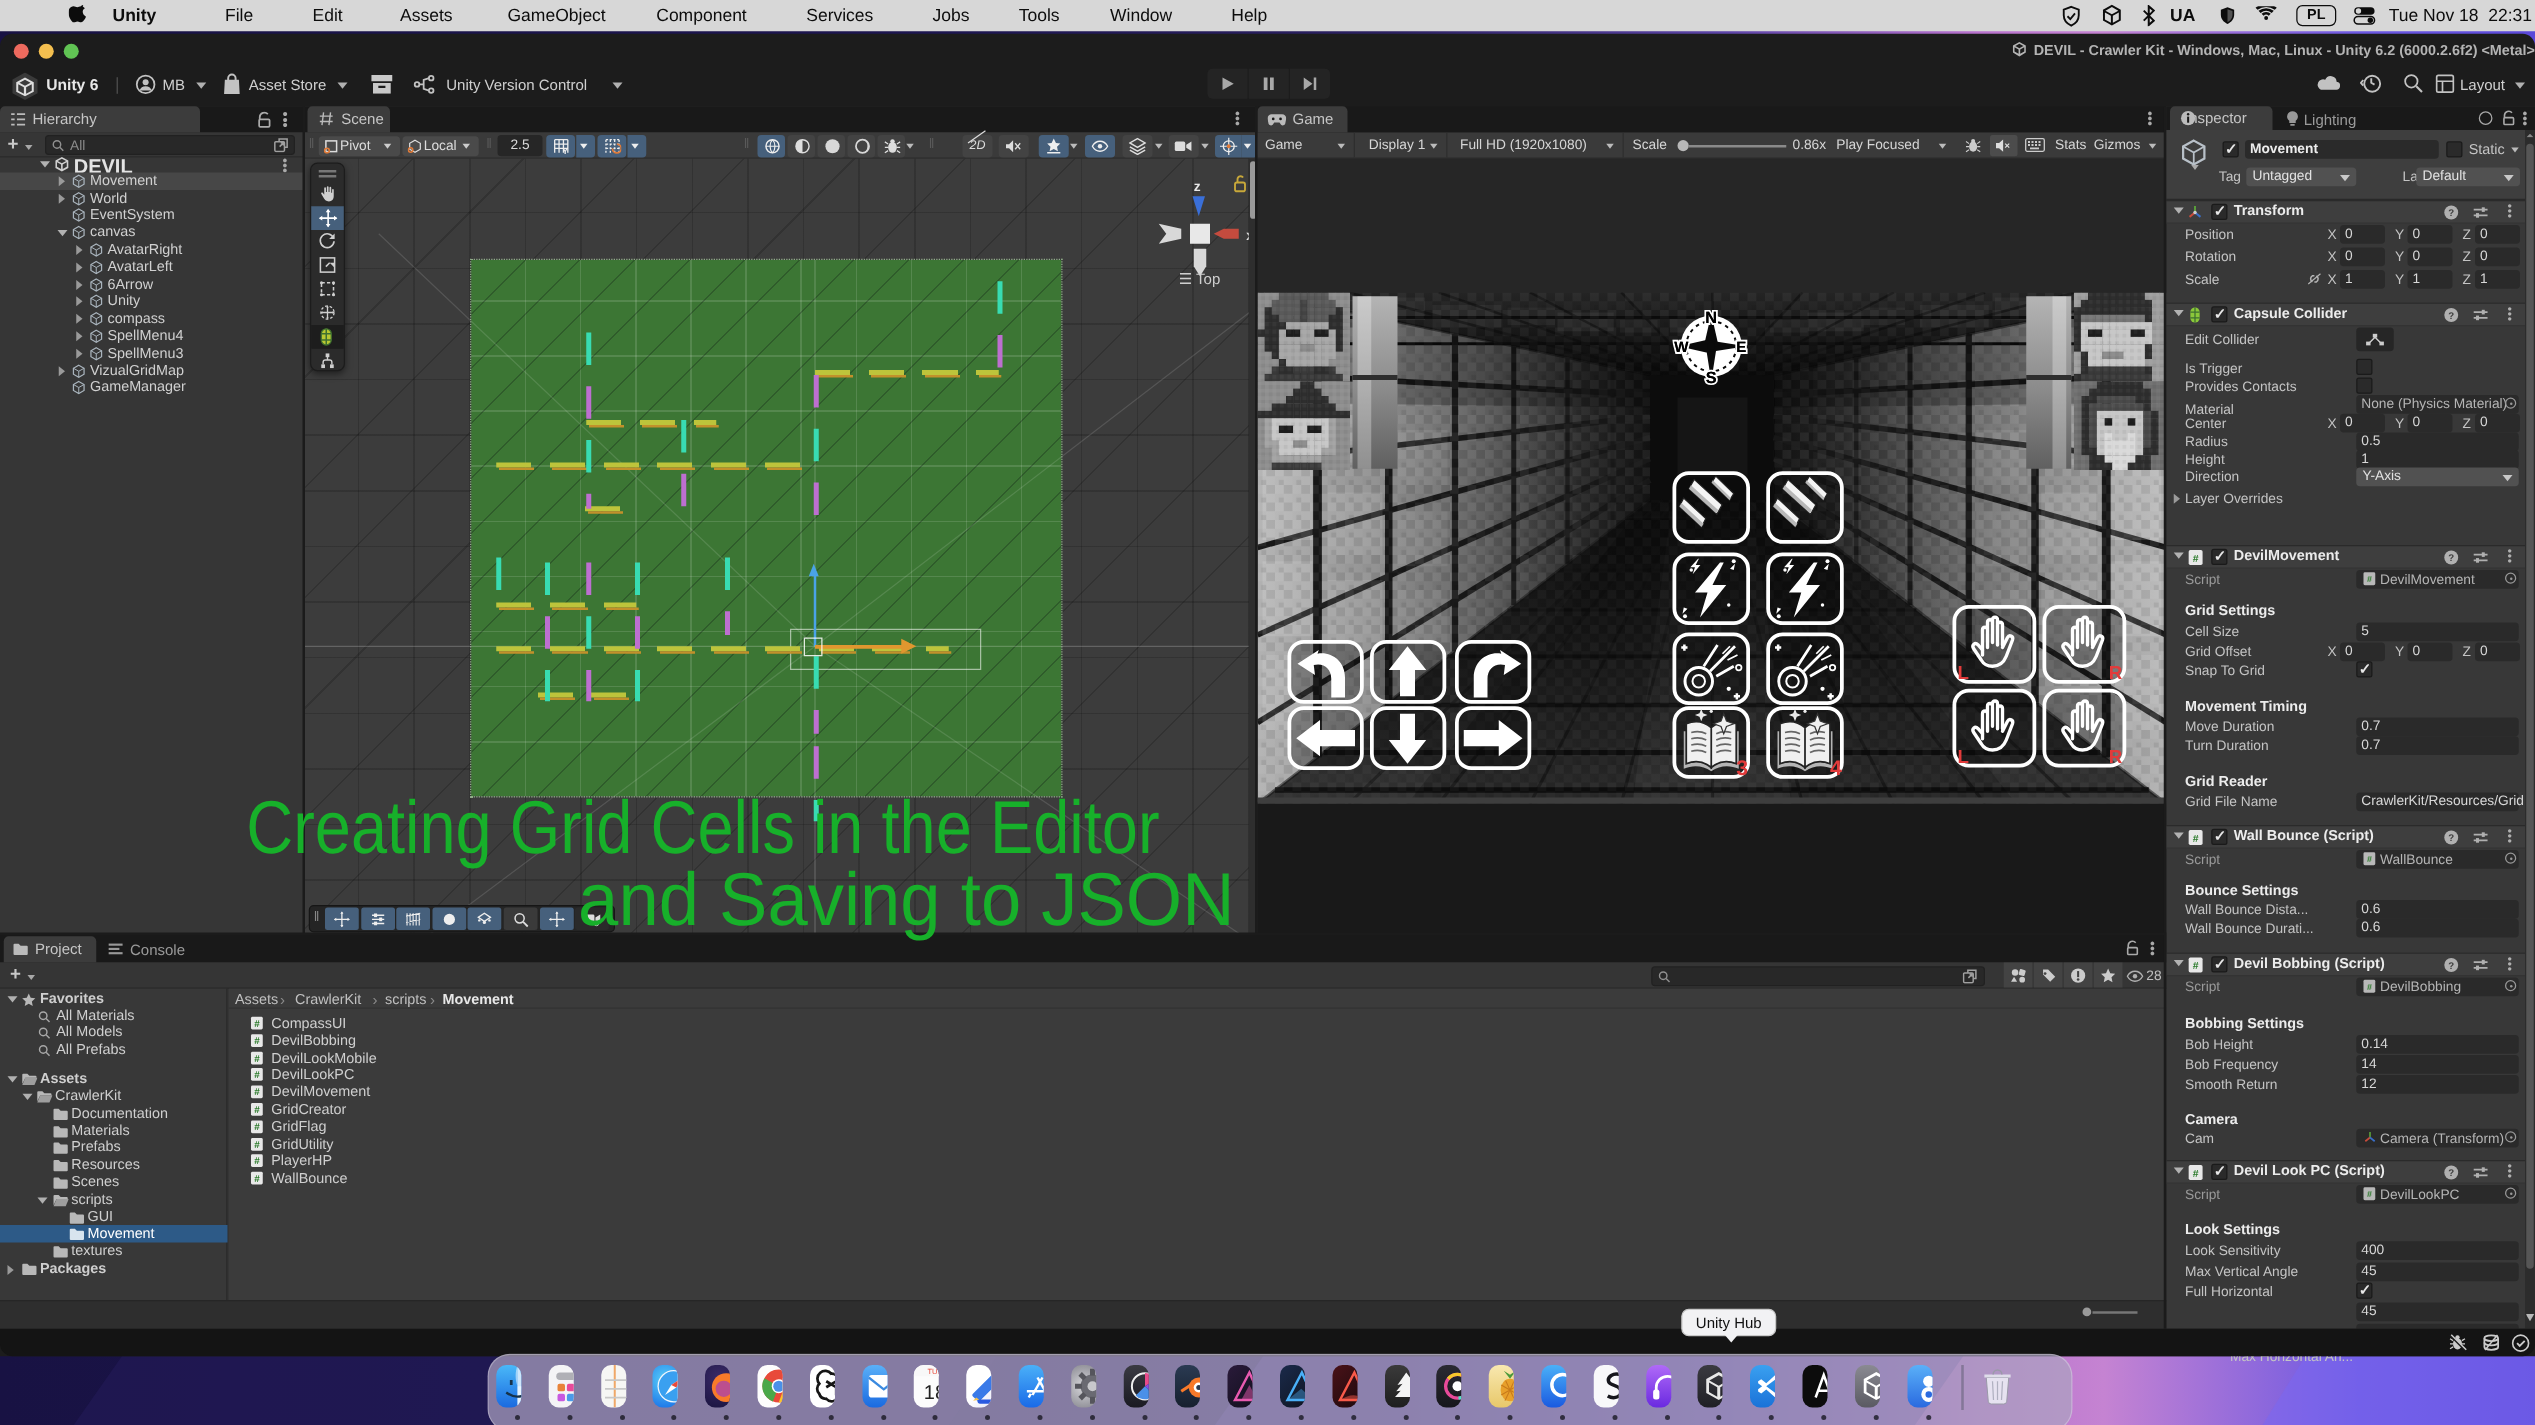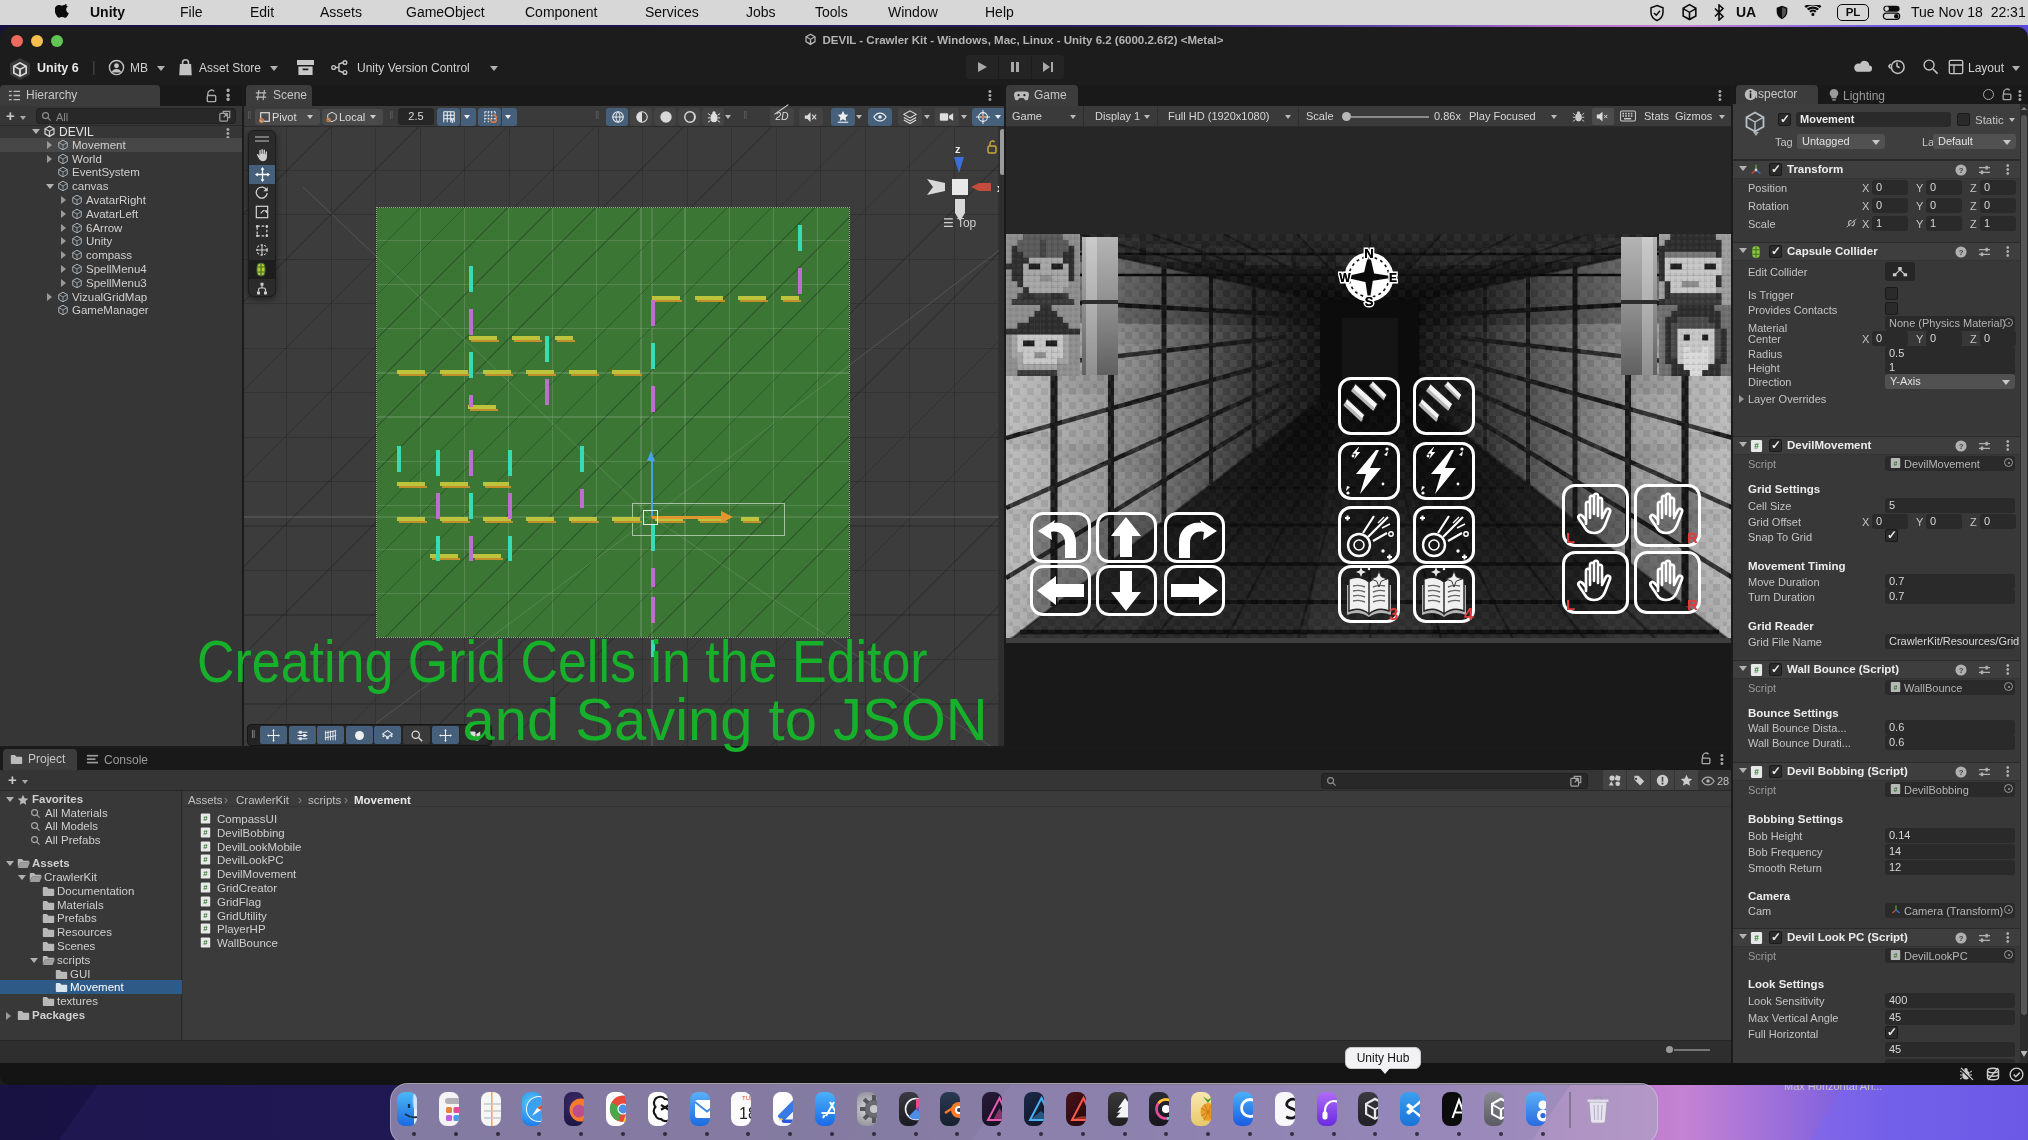--- a/index.html
+++ b/index.html
@@ -17,7 +17,7 @@
 #win{position:absolute;left:0;top:27px;width:2028px;height:1058px;background:#1c1c1c;border-radius:10px 10px 0 0;}
 #titlebar{position:absolute;left:0;top:0;width:2028px;height:25px;}
 .tl{position:absolute;top:8px;width:12px;height:12px;border-radius:50%;}
-#wintitle{position:absolute;top:6px;width:100%;text-align:center;color:#b4b4b4;font-weight:bold;font-size:11.5px;}
+#wintitle{position:absolute;top:6px;width:100%;text-align:right;color:#b4b4b4;font-weight:bold;font-size:11.5px;}
 #toolbar{position:absolute;left:0;top:25px;width:2028px;height:31px;color:#cfcfcf;font-size:12px;}
 
 .tab{position:absolute;height:21px;background:#3c3c3c;border-radius:4px 4px 0 0;color:#c6c6c6;font-size:12px;line-height:21px;}

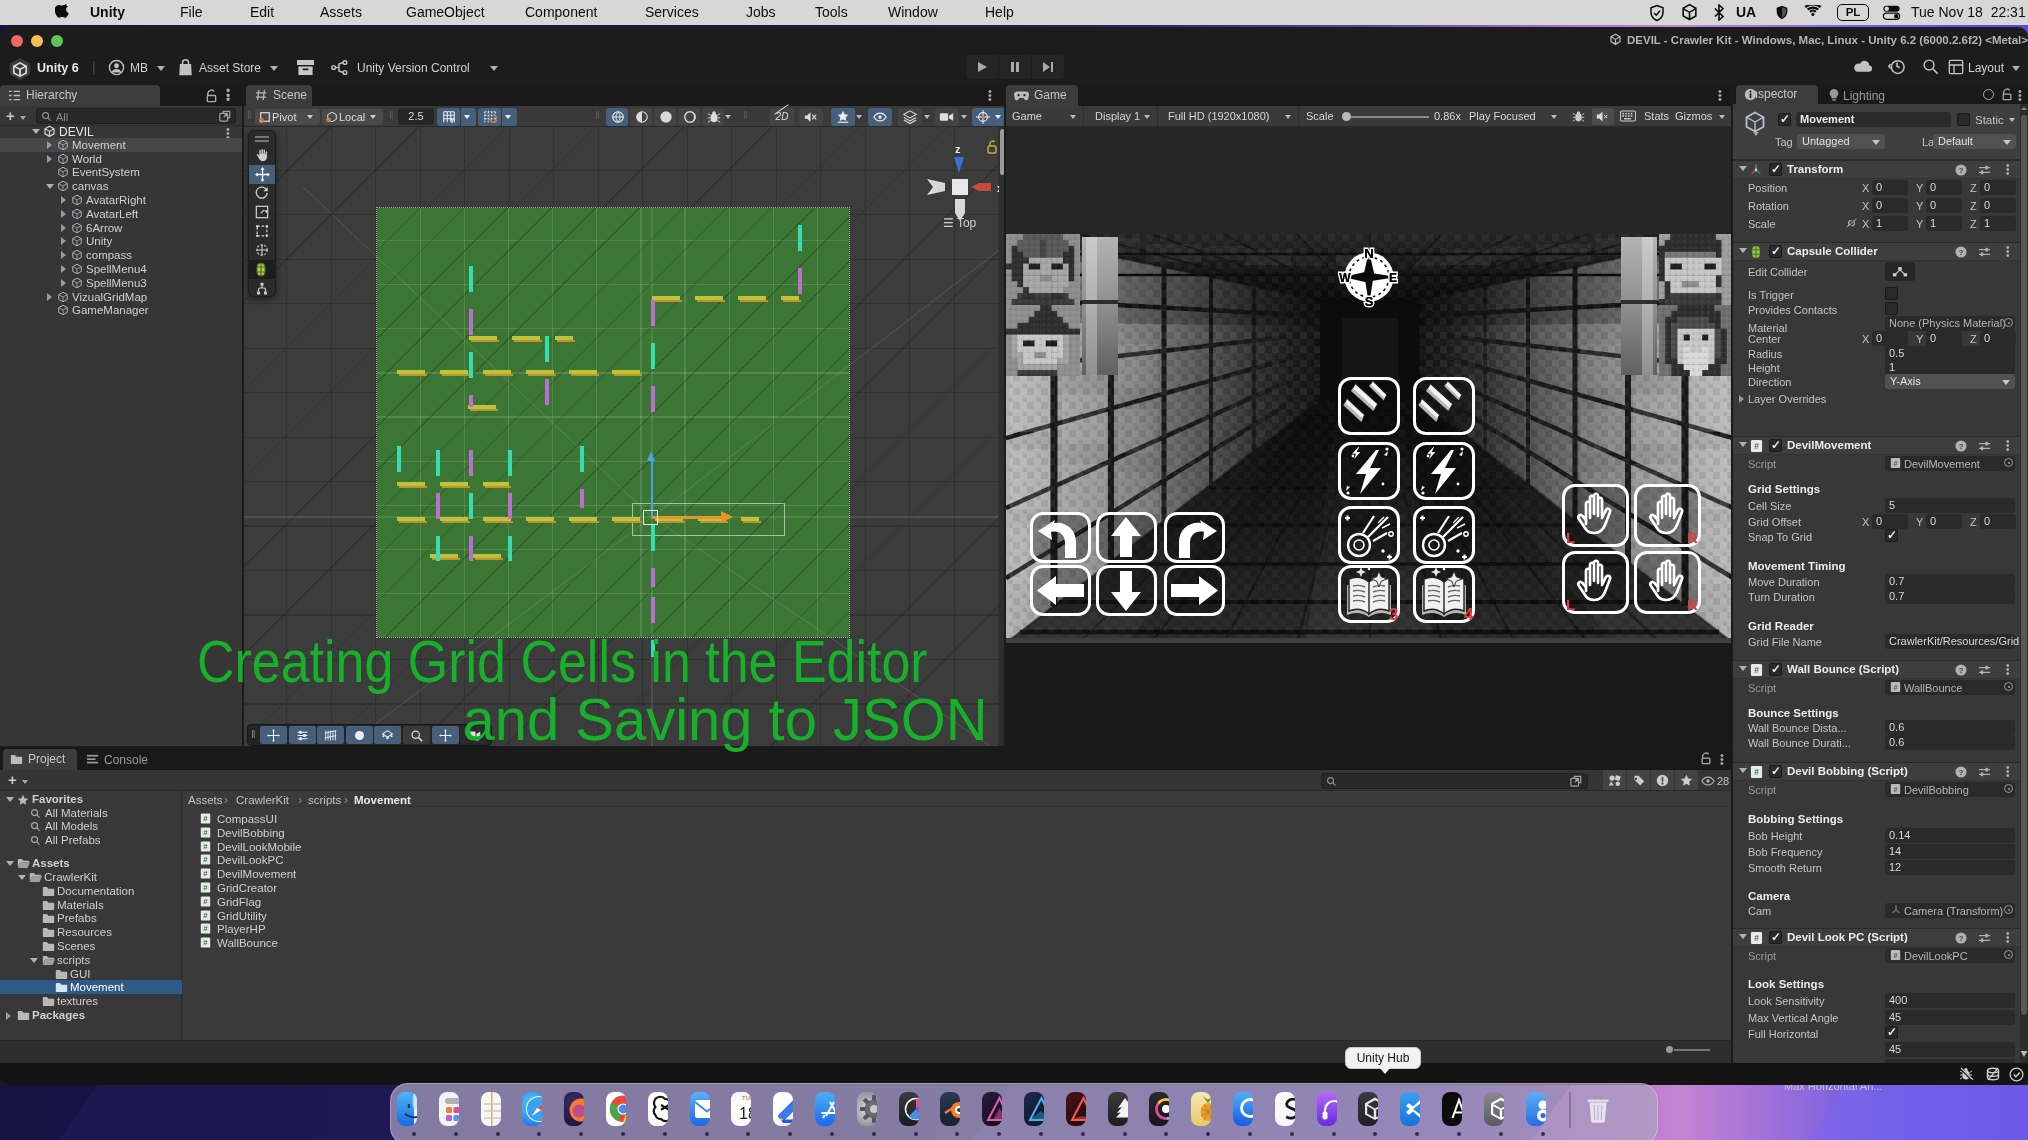--- a/index.html
+++ b/index.html
@@ -207,7 +207,7 @@
           <svg class="abs" style="left:43px;top:40.0px" width="13" height="13" viewBox="0 0 24 24">
             <path fill="#cfcfcf" d="M12 1l9.5 5.3v10.9L12 22.5l-9.5-5.3V6.3zm0 2.6L5.8 7 12 10.4 18.2 7zM4.8 8.8v6.6L10.8 19v-6.8zm14.4 0l-6 3.4V19l6-3.6z"></path>
           </svg>
-          <div class="abs" style="left:59px;top:40.0px;font-size:12px;color:#e4e4e4;font-weight:normal;">DEVIL</div>
+          <div class="abs" style="left:59px;top:40.0px;font-size:16px;color:#e4e4e4;font-weight:bold;">DEVIL</div>
           <div class="abs" style="left:226px;top:42.0px;color:#aaa;font-size:11px;line-height:4px;">•<br>•<br>•</div>
           <div class="abs" style="left:0;top:52.8px;width:243px;height:13.8px;background:#474747;"></div>
           <div class="abs" style="left:47px;top:55.8px;border:4px solid transparent;border-left:5.5px solid #9a9a9a;"></div>

